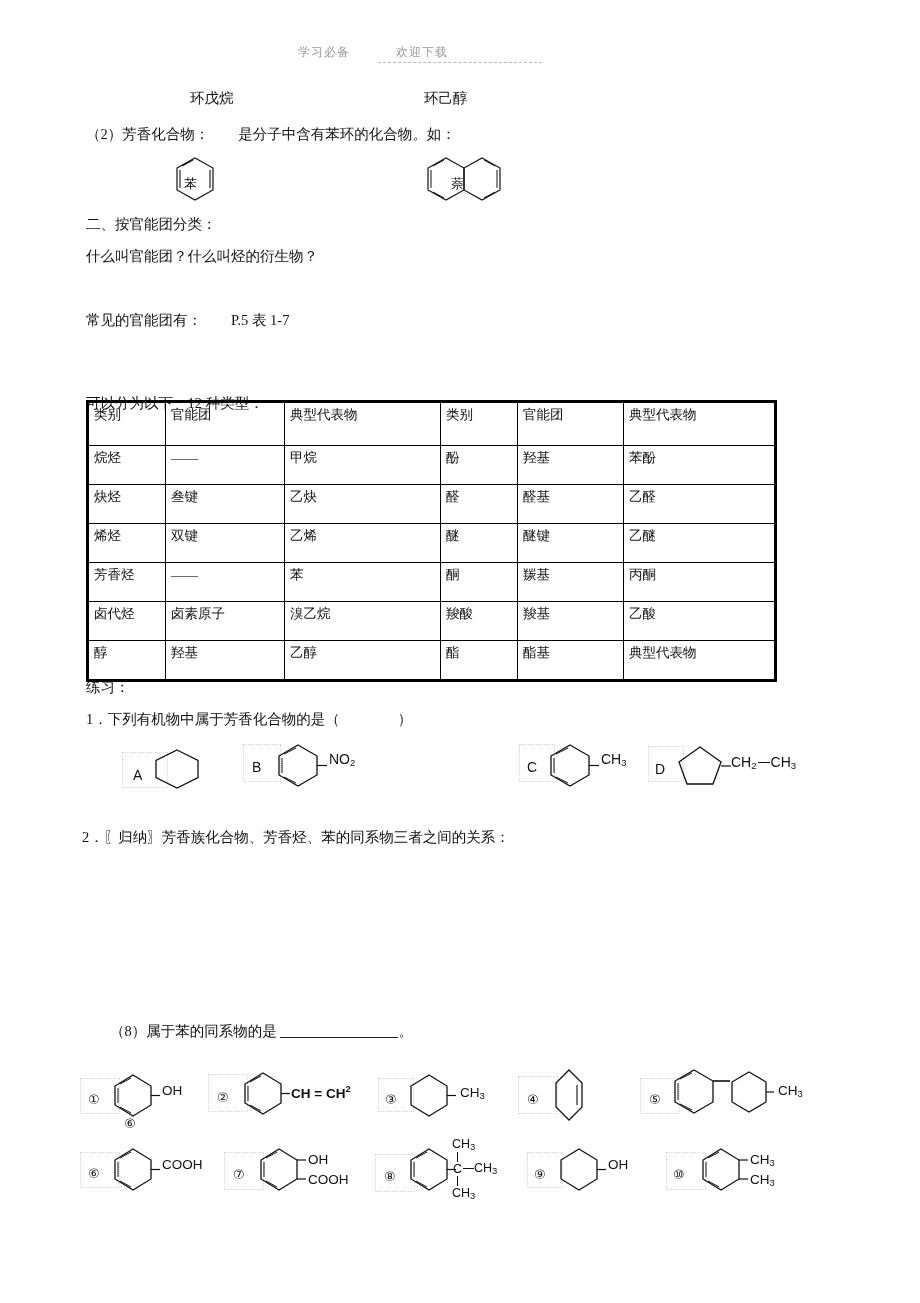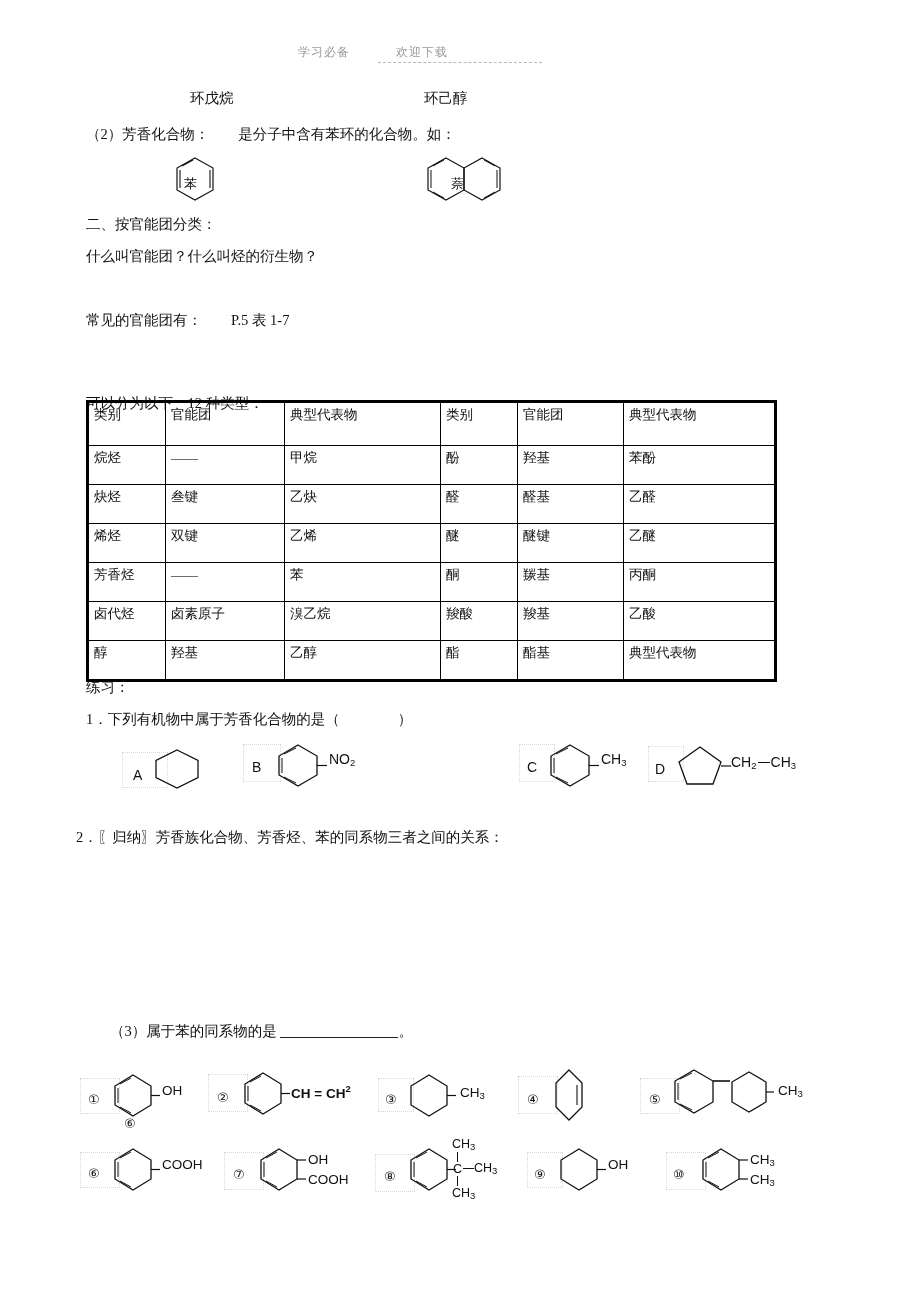--- a/index.html
+++ b/index.html
@@ -278,7 +278,7 @@
     <span>CH</span><sub>2</sub><span style="display:inline-block;width:12px;border-bottom:1.2px solid #111;vertical-align:4px;margin:0 1px;"></span><span>CH</span><sub>3</sub>
   </div>
 
-  <div class="txt" style="left:76px; top:828px;">2．〖归纳〗芳香族化合物、芳香烃、苯的同系物三者之间的关系：</div>
+  <div class="txt" style="left:82px; top:828px;">2．〖归纳〗芳香族化合物、芳香烃、苯的同系物三者之间的关系：</div>
 
   <div class="txt" style="left:110px; top:1022px;">
     <span>（3）属于苯的同系物的是</span>

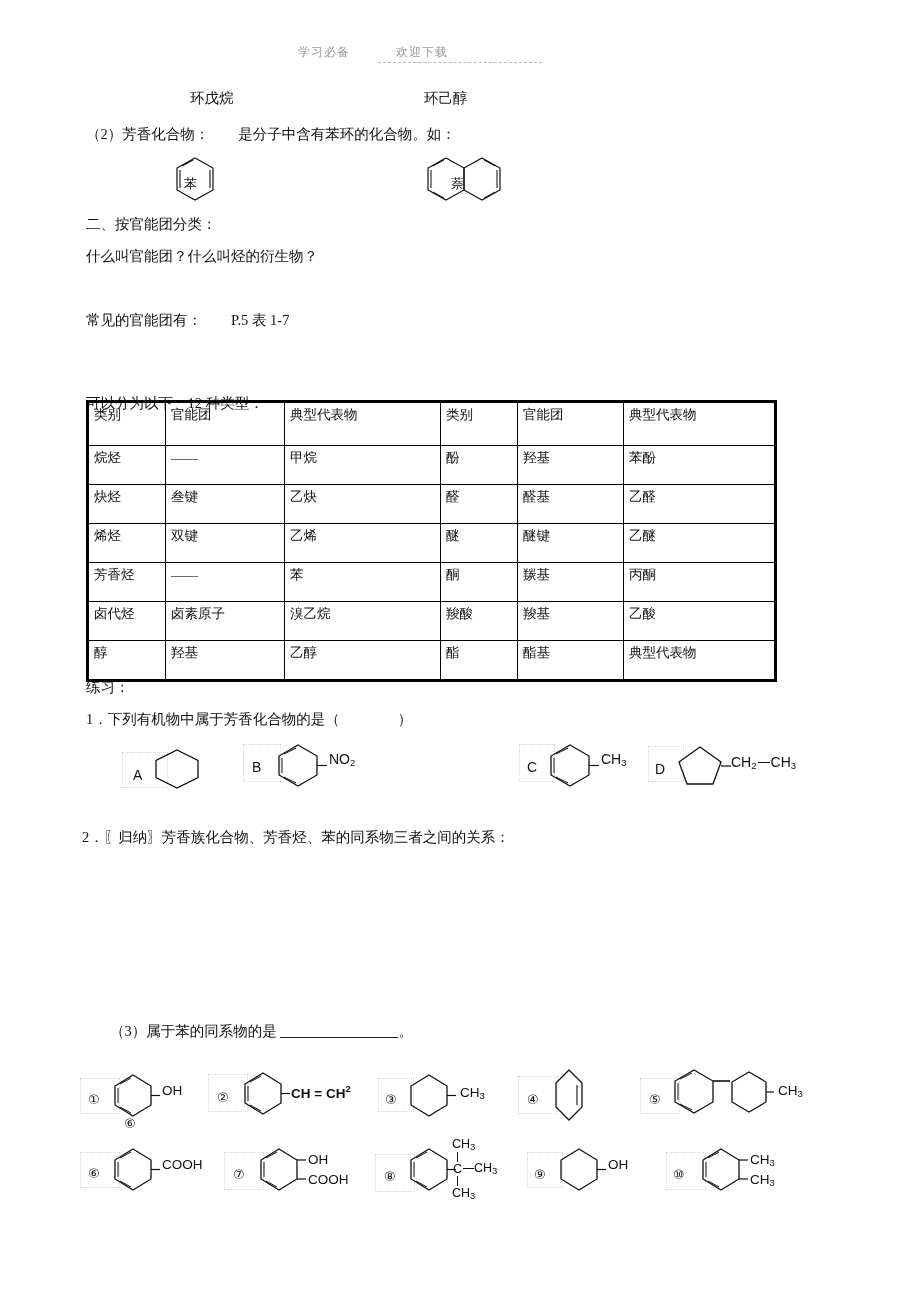--- a/index.html
+++ b/index.html
@@ -281,7 +281,7 @@
   <div class="txt" style="left:82px; top:828px;">2．〖归纳〗芳香族化合物、芳香烃、苯的同系物三者之间的关系：</div>
 
   <div class="txt" style="left:110px; top:1022px;">
-    <span>（3）属于苯的同系物的是</span>
+    <span>（8）属于苯的同系物的是</span>
     <span class="blank-line" style="width:118px;"></span><span>。</span>
   </div>
 

